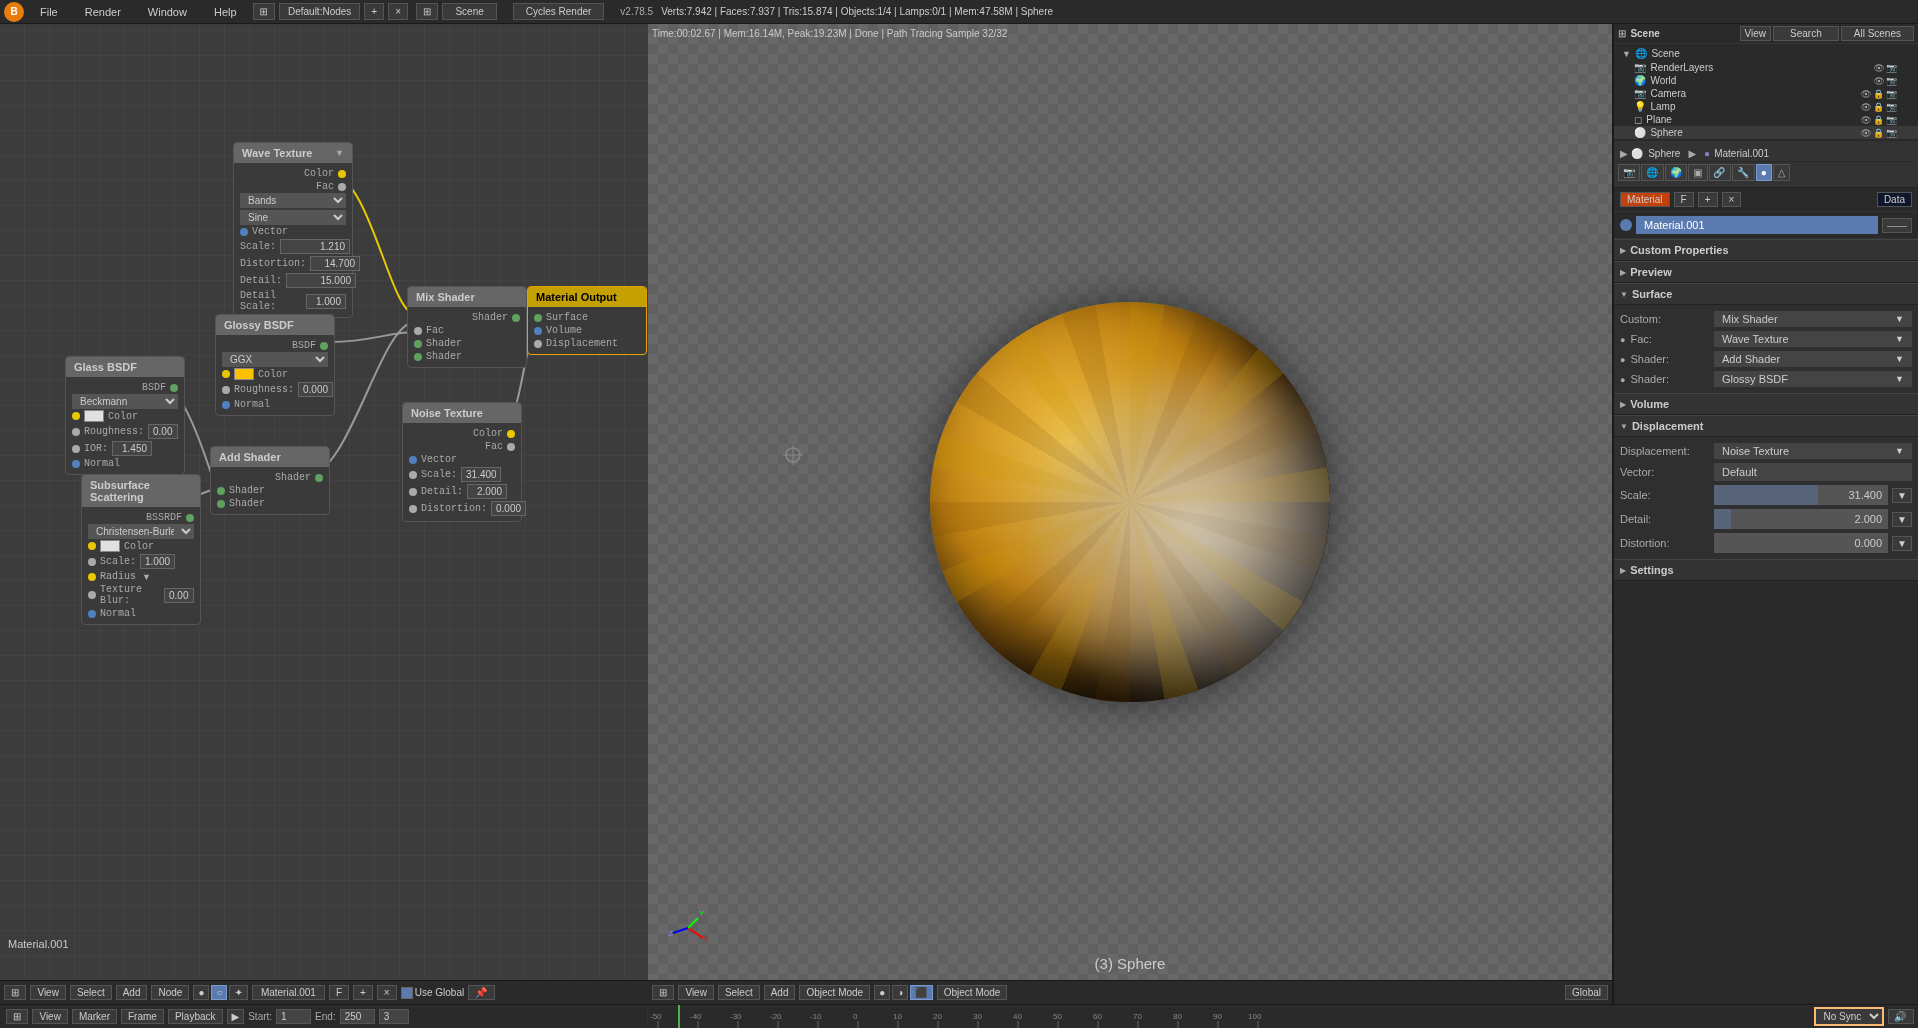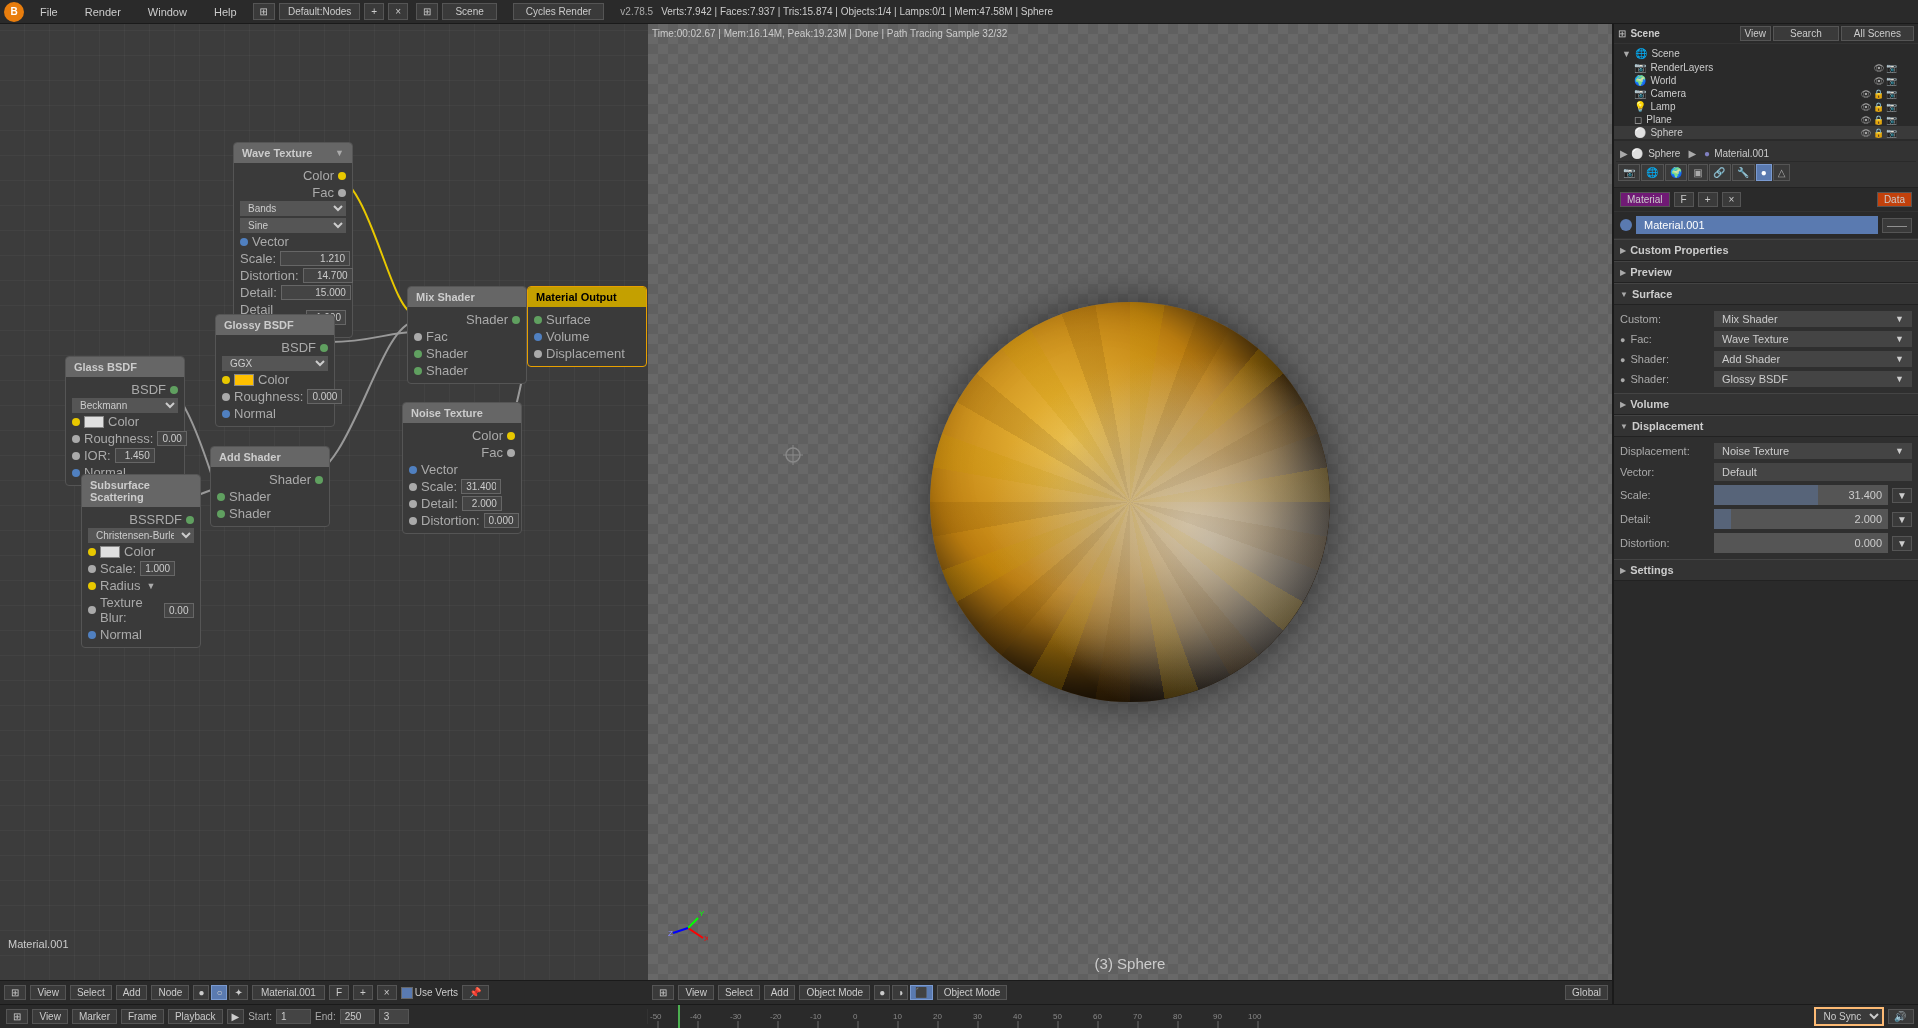--- a/index.html
+++ b/index.html
@@ -32,7 +32,7 @@
     .socket-green { background: #60a060; }
     .node-select { background: #555; border: none; color: #ccc; font-size: 10px; padding: 1px 4px; width: 100%; }
     .node-input { background: #444; border: 1px solid #666; color: #ccc; font-size: 10px; padding: 1px 4px; width: 70px; text-align: right; }
-    .node-label { color: #aaa; font-size: 13px; }
+    .node-label { color: #aaa; font-size: 10px; font-family: Liberation Mono, monospace; }
     .socket-row-right { display: flex; align-items: center; justify-content: flex-end; gap: 4px; padding: 1px 0; font-size: 10px; }
     .sphere-container { position: absolute; top: 50%; left: 50%; transform: translate(-50%, -50%); }
     .sphere { width: 400px; height: 400px; border-radius: 50%; background: radial-gradient(circle at 35% 35%, #f0c040, #c08010 40%, #604010 65%, #201008 85%, #100804); box-shadow: inset -30px -30px 60px rgba(0,0,0,0.8), 0 0 40px rgba(0,0,0,0.5); position: relative; overflow: hidden; }

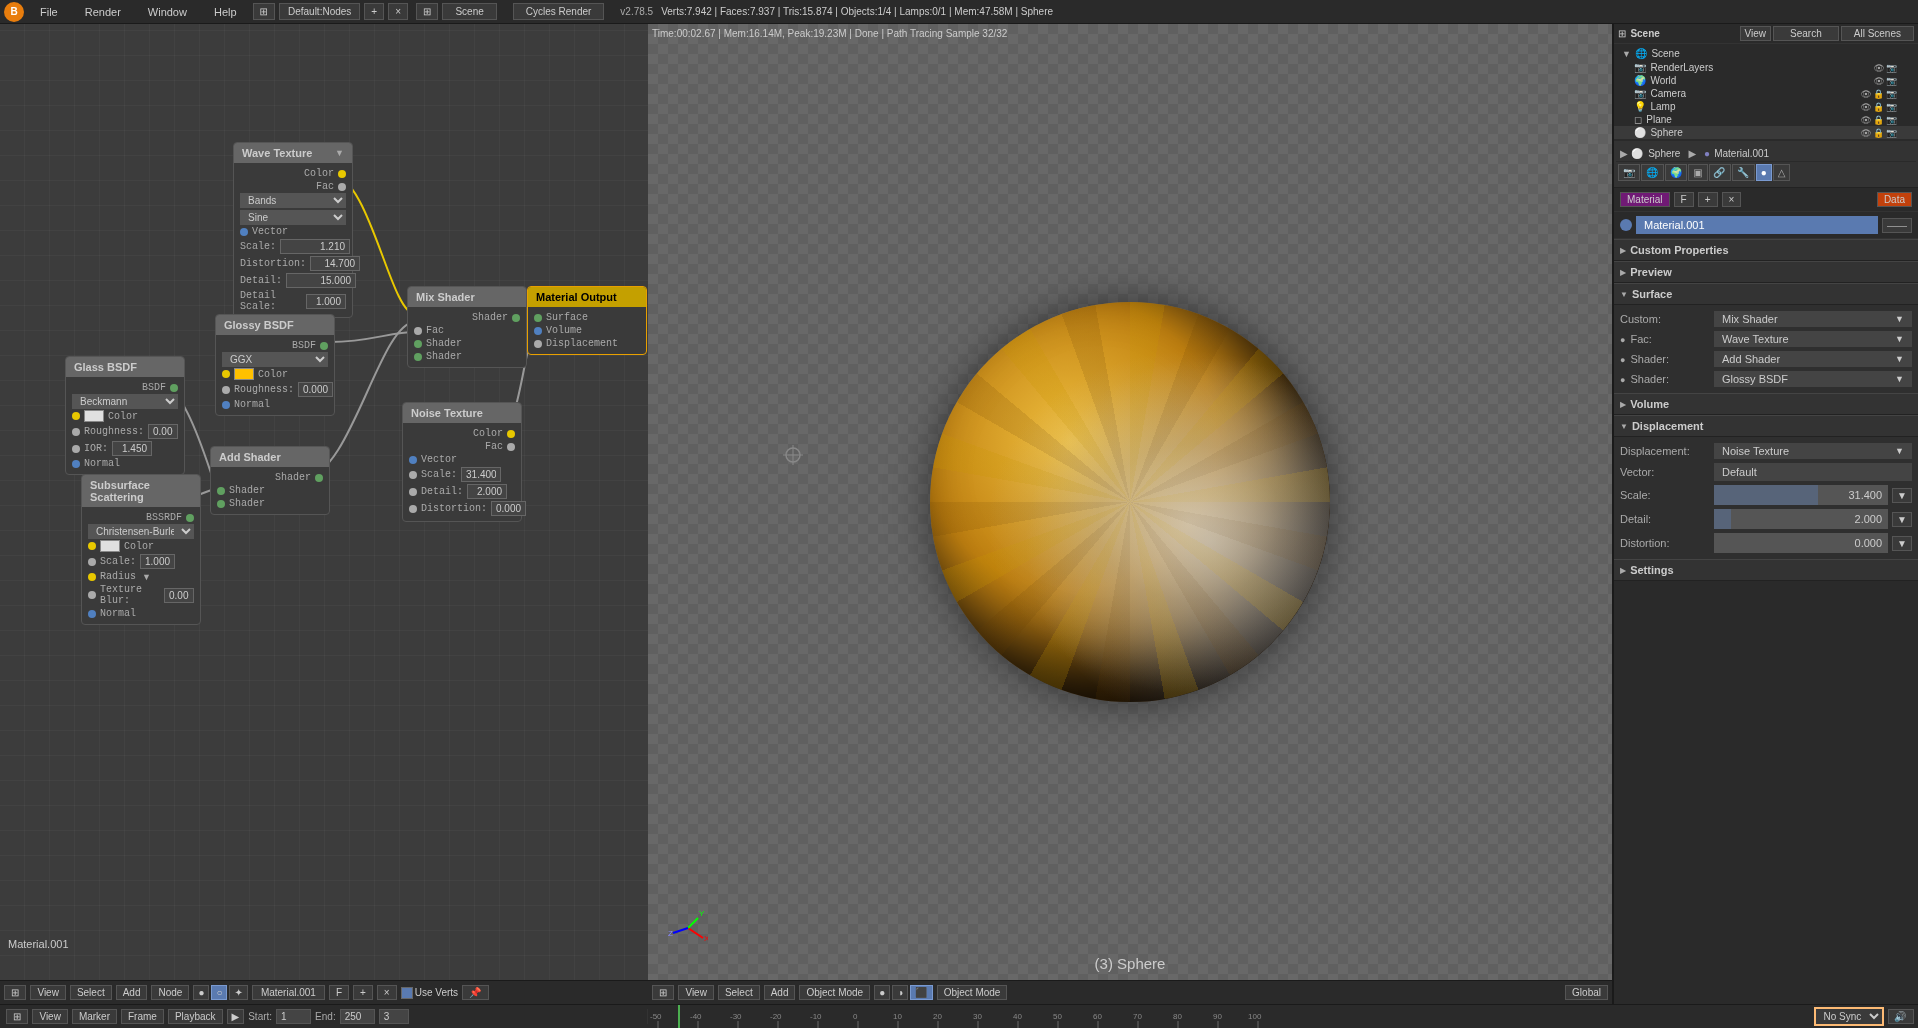--- a/index.html
+++ b/index.html
@@ -549,7 +549,7 @@
     </div>
 
     <div style="padding:4px 6px;border-bottom:1px solid #333;display:flex;align-items:center;gap:4px;">
-      <span style="background:#701a75;border:1px solid #555;padding:1px 6px;font-size:10px;cursor:pointer;">Material</span>
+      <span style="background:#c2410c;border:1px solid #555;padding:1px 6px;font-size:10px;cursor:pointer;">Material</span>
       <span style="background:#3a3a3a;border:1px solid #555;padding:1px 6px;font-size:10px;cursor:pointer;">F</span>
       <span style="background:#3a3a3a;border:1px solid #555;padding:1px 6px;font-size:10px;cursor:pointer;">+</span>
       <span style="background:#3a3a3a;border:1px solid #555;padding:1px 6px;font-size:10px;cursor:pointer;">×</span>

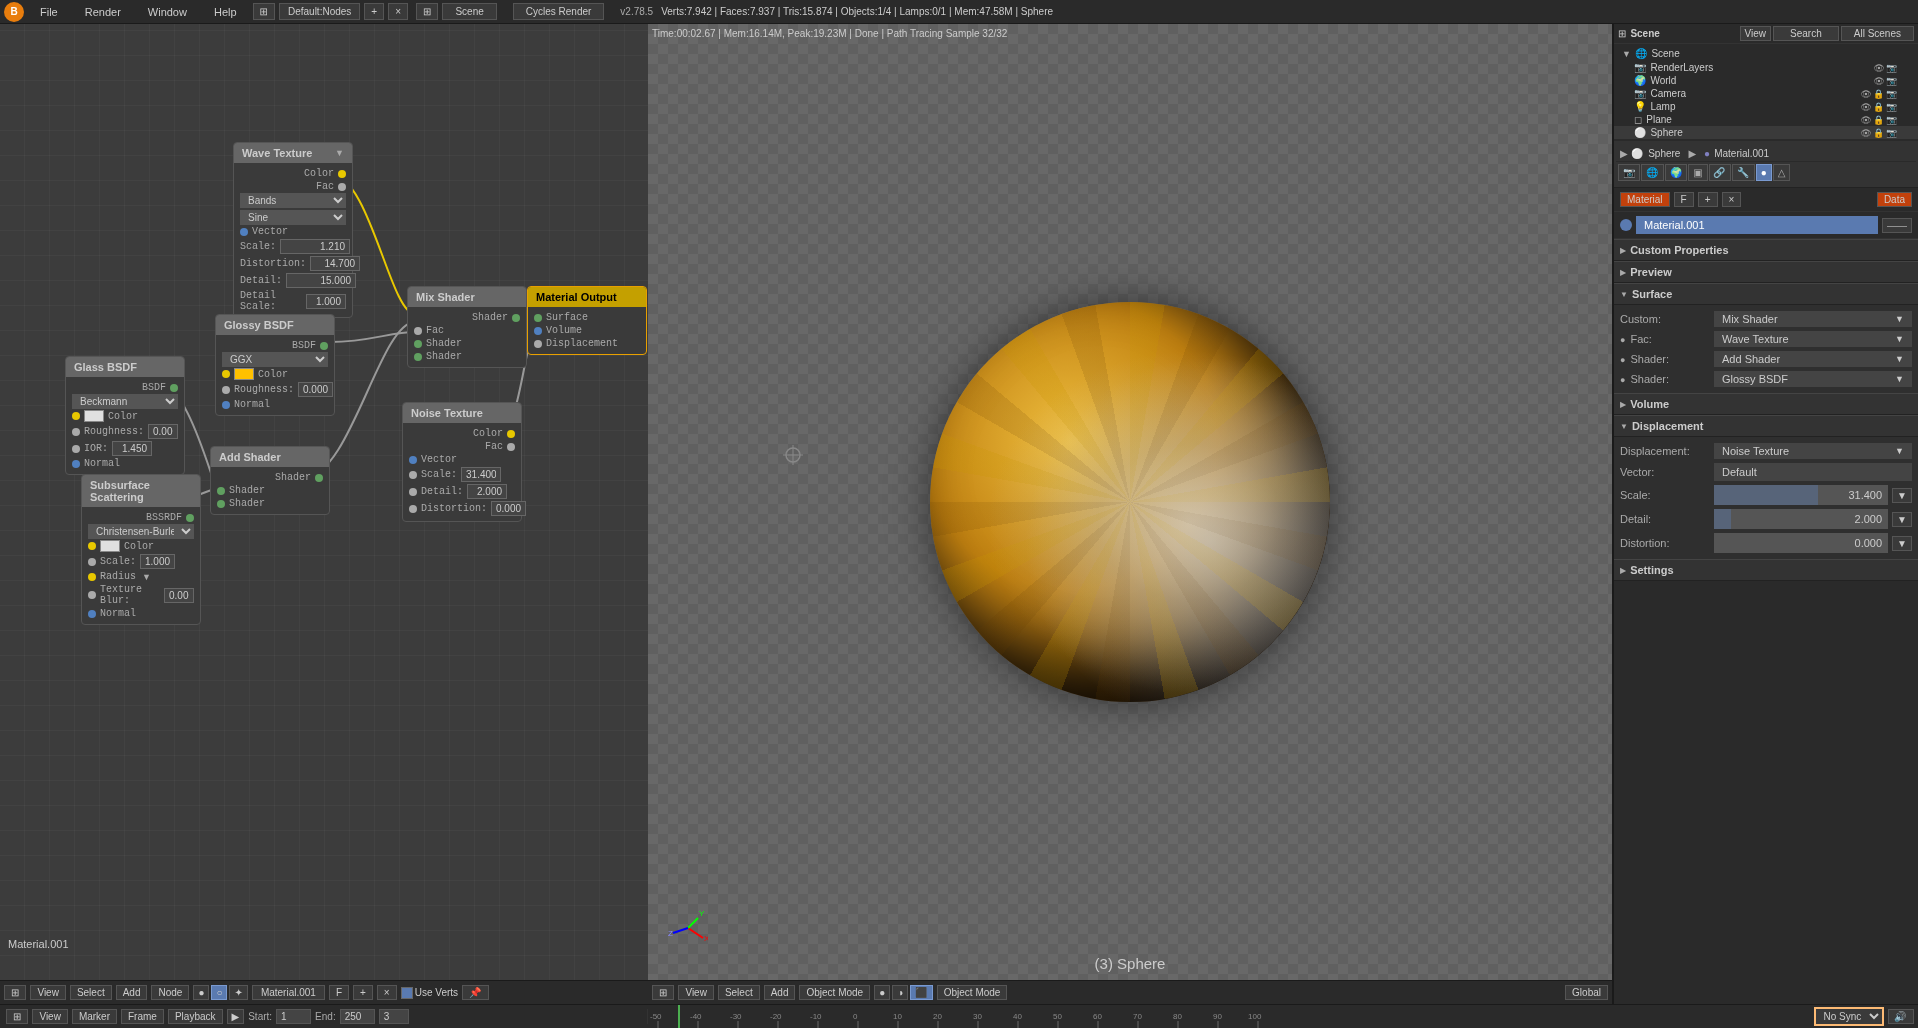--- a/index.html
+++ b/index.html
@@ -554,7 +554,7 @@
       <span style="background:#3a3a3a;border:1px solid #555;padding:1px 6px;font-size:10px;cursor:pointer;">+</span>
       <span style="background:#3a3a3a;border:1px solid #555;padding:1px 6px;font-size:10px;cursor:pointer;">×</span>
       <span style="flex:1;"></span>
-      <span style="background:#c2410c;border:1px solid #555;padding:1px 6px;font-size:10px;cursor:pointer;">Data</span>
+      <span style="background:#0f172a;border:1px solid #555;padding:1px 6px;font-size:10px;cursor:pointer;">Data</span>
     </div>
 
     <div style="padding:4px 6px;border-bottom:1px solid #333;display:flex;align-items:center;gap:4px;">

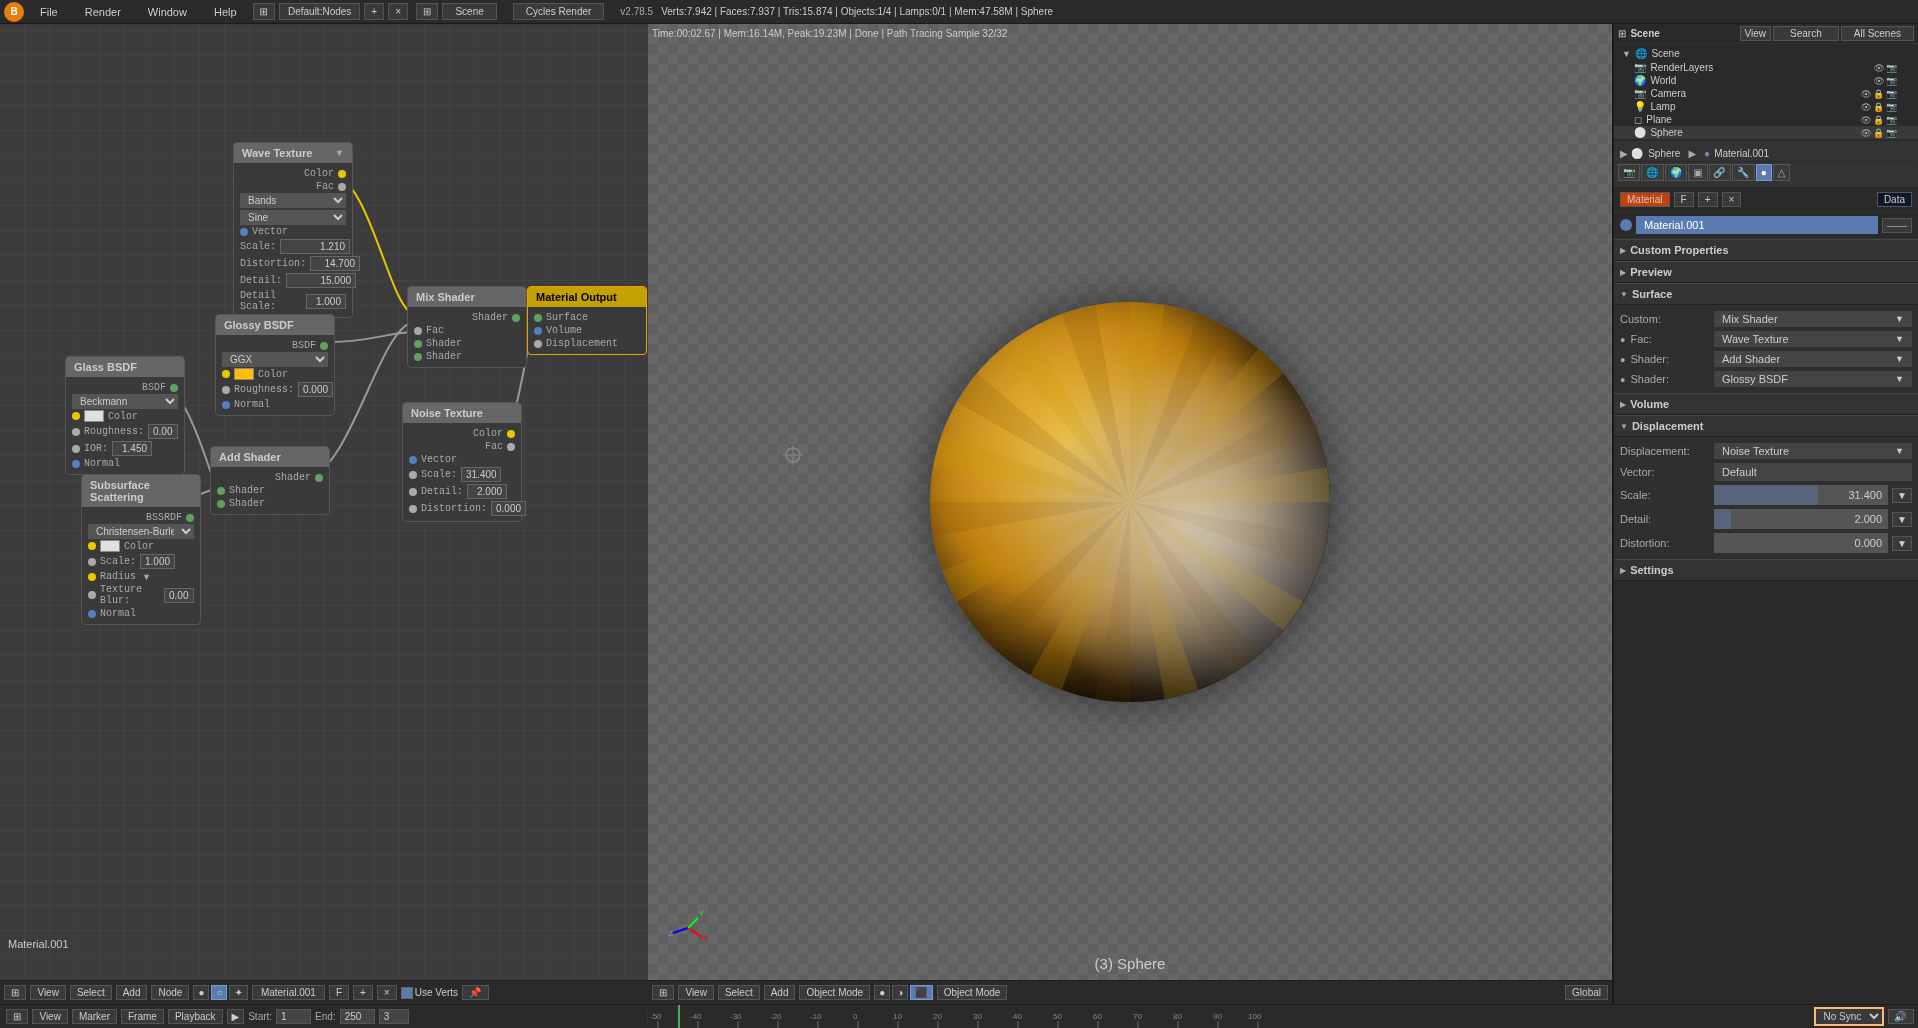--- a/index.html
+++ b/index.html
@@ -391,7 +391,7 @@
       <span style="background:#3a3a3a;border:1px solid #555;padding:1px 6px;font-size:10px;">×</span>
       <div class="checkbox-row">
         <div class="cb checked"></div>
-        <span style="font-size:10px;">Use Verts</span>
+        <span style="font-size:10px;">Use Global</span>
       </div>
       <span style="background:#3a3a3a;border:1px solid #555;padding:1px 6px;font-size:10px;">📌</span>
     </div>

